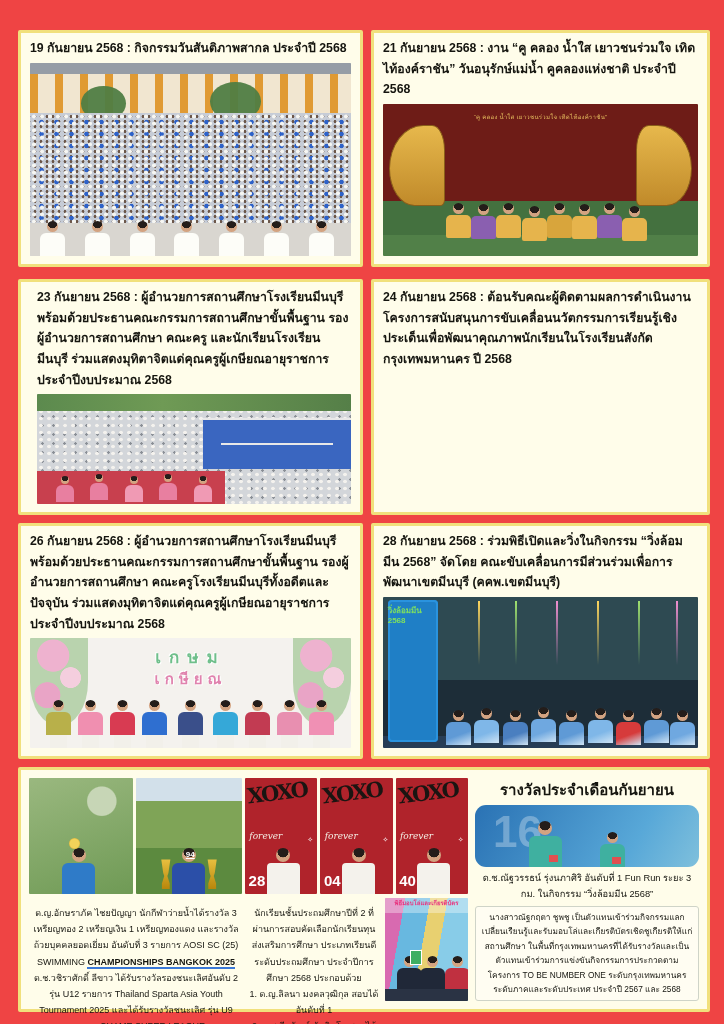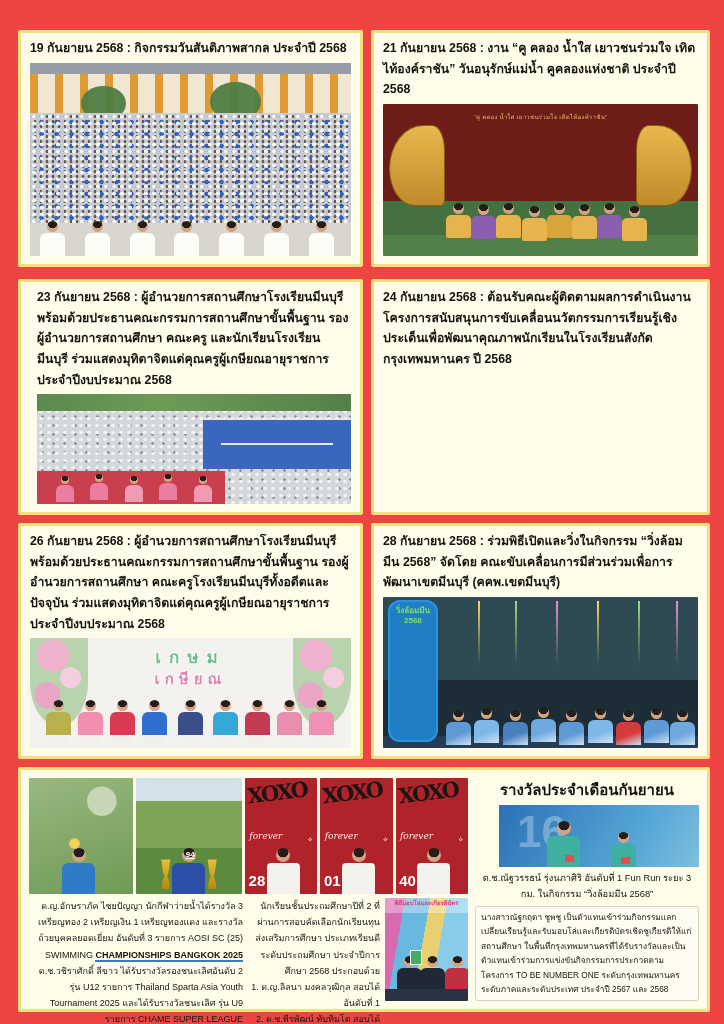--- a/index.html
+++ b/index.html
@@ -93,7 +93,7 @@
   .p6{background:linear-gradient(#2e4a52 0 55%,#1d2d38 55% 92%,#273d55 92% 100%);}
   .p6 .streak{position:absolute;top:3%;width:2px;height:42%;}
   .p6 .banner{position:absolute;left:1.5%;top:2%;width:16%;height:94%;background:#1f7fc6;
-     border-radius:12px;box-shadow:inset 0 0 0 2px #2a93de;text-align:center;}
+     border-radius:4px;box-shadow:inset 0 0 0 2px #2a93de;text-align:left;}
   .p6 .banner .bt{margin-top:6px;font-size:8px;font-weight:800;color:#7fe060;line-height:1.3;}
   .p6 .fig .bd{background:linear-gradient(160deg,var(--c,#5f9ad6) 55%,#cfe4f4);}
 

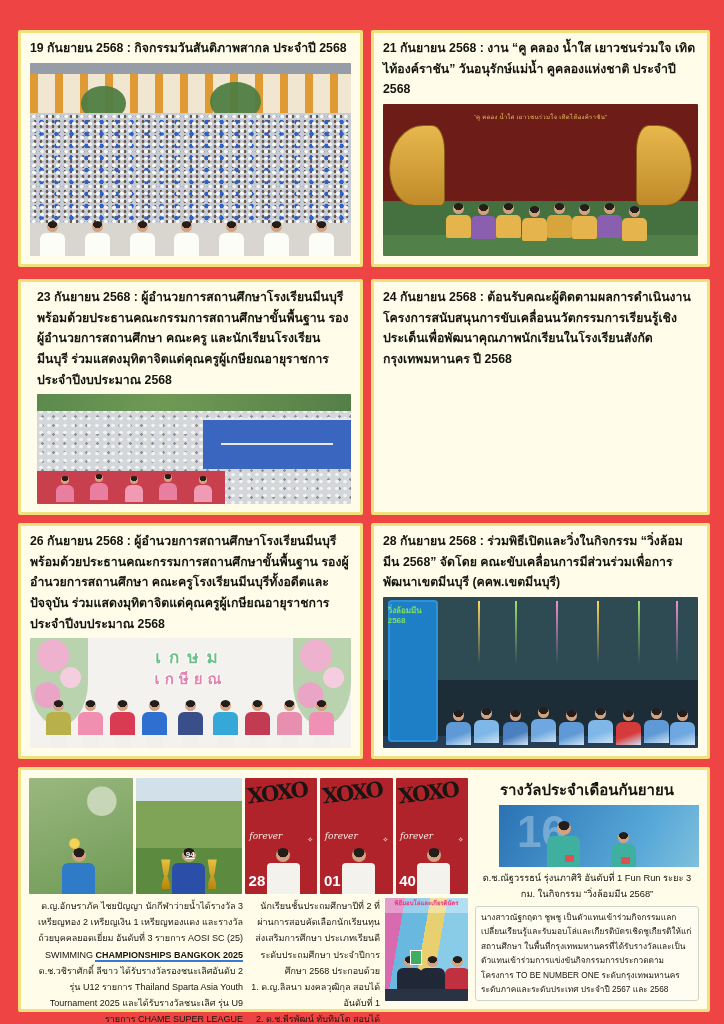--- a/index.html
+++ b/index.html
@@ -126,8 +126,8 @@
 
   .b-right{width:224px;display:flex;flex-direction:column;}
   .b-title{margin:0 0 3px;font-size:15px;font-weight:800;text-align:center;color:#15150f;}
-  .ph-run{position:relative;height:92px;overflow:hidden;border-radius:0;
-     background:linear-gradient(120deg,#2a72b4,#58a8d8 70%,#7fc0dc);margin-left:24px;}
+  .ph-run{position:relative;height:92px;overflow:hidden;border-radius:11px;
+     background:linear-gradient(120deg,#2a72b4,#58a8d8 70%,#7fc0dc);}
   .ph-run .ghost{position:absolute;color:rgba(255,255,255,.3);font-size:44px;font-weight:900;top:2px;left:18px;}
   .ph-run .bib{position:absolute;width:9px;height:7px;background:#e05050;}
   .funrun-text{margin:4px 2px 3px;font-size:9.3px;line-height:1.7;text-align:center;color:#15150f;}

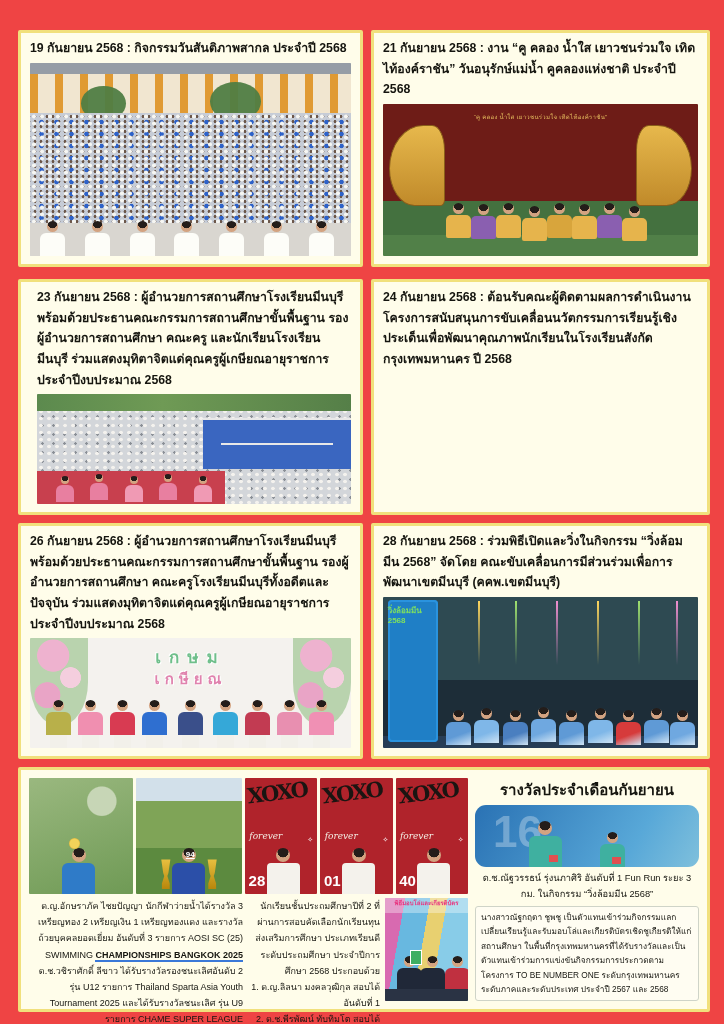--- a/index.html
+++ b/index.html
@@ -425,7 +425,7 @@
         <div class="bphoto cover">
           <div class="xo">XOXO</div>
           <div class="fv">forever</div>
-          <div class="num">01</div>
+          <div class="num">04</div>
           <div class="spark">✧</div>
           <div class="fig l" style="left:30%;bottom:0;">
               <div class="hd"></div>

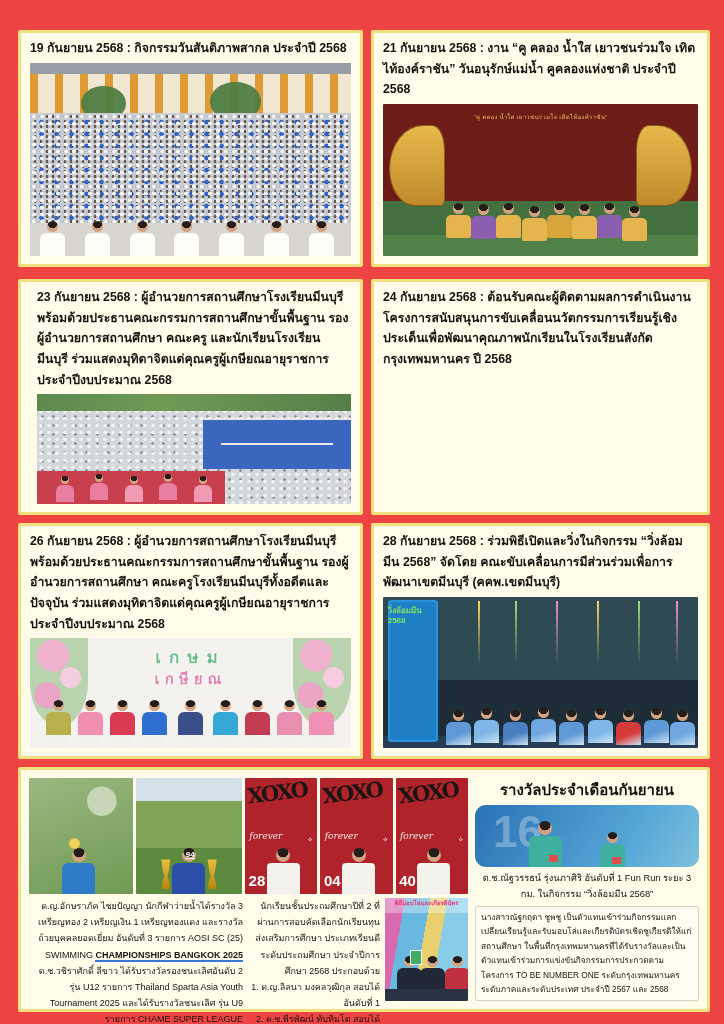--- a/index.html
+++ b/index.html
@@ -113,7 +113,7 @@
   .cover .spark{position:absolute;top:50%;right:6%;font-size:7px;color:#fff;}
   .cover .fig .bd{background:#f4f2ec;border-radius:4px 4px 0 0;}
   .b-texts{display:flex;gap:5px;flex:1;min-height:0;}
-  .btext{font-size:9px;line-height:1.8;text-align:right;color:#15150f;}
+  .btext{font-size:9px;line-height:1.8;text-align:center;color:#15150f;margin-top:7px;}
   .btext p{margin:0;}
   .swimcol{width:214px;}
   .hl{border-bottom:2px solid #3a78d8;font-weight:700;}

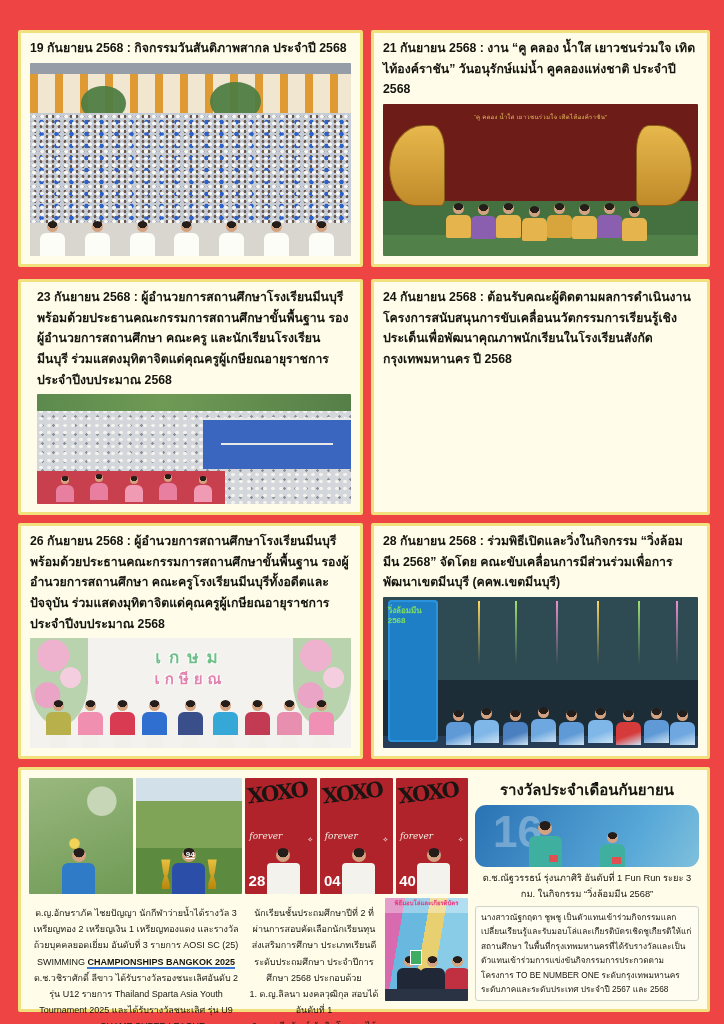--- a/index.html
+++ b/index.html
@@ -132,7 +132,7 @@
   .ph-run .bib{position:absolute;width:9px;height:7px;background:#e05050;}
   .funrun-text{margin:4px 2px 3px;font-size:9.3px;line-height:1.7;text-align:center;color:#15150f;}
   .tbn-box{flex:1;border:1px solid #cfd4c8;border-radius:3px;padding:3px 5px;background:#fffdf2;}
-  .tbn-box p{margin:0;font-size:8.3px;line-height:1.75;text-align:left;color:#15150f;}
+  .tbn-box p{margin:0;font-size:8.3px;line-height:1.75;text-align:center;color:#15150f;}
 
   .medal{position:absolute;width:11px;height:11px;border-radius:50%;background:radial-gradient(circle,#f2d35a 55%,#b8860b);}
   .trophy{position:absolute;bottom:4%;width:13px;height:30px;background:linear-gradient(#e8c040,#b8860b);

